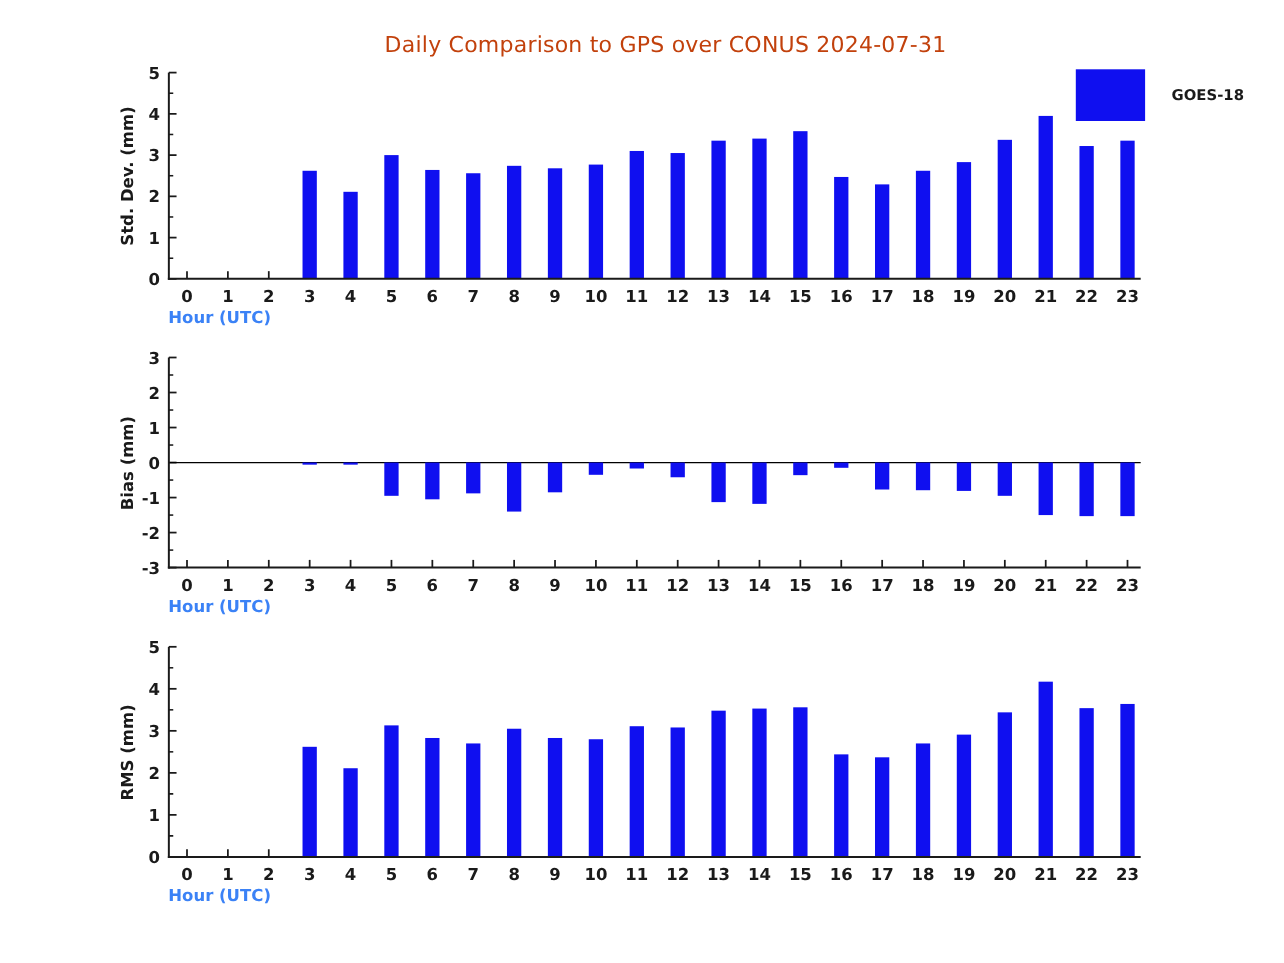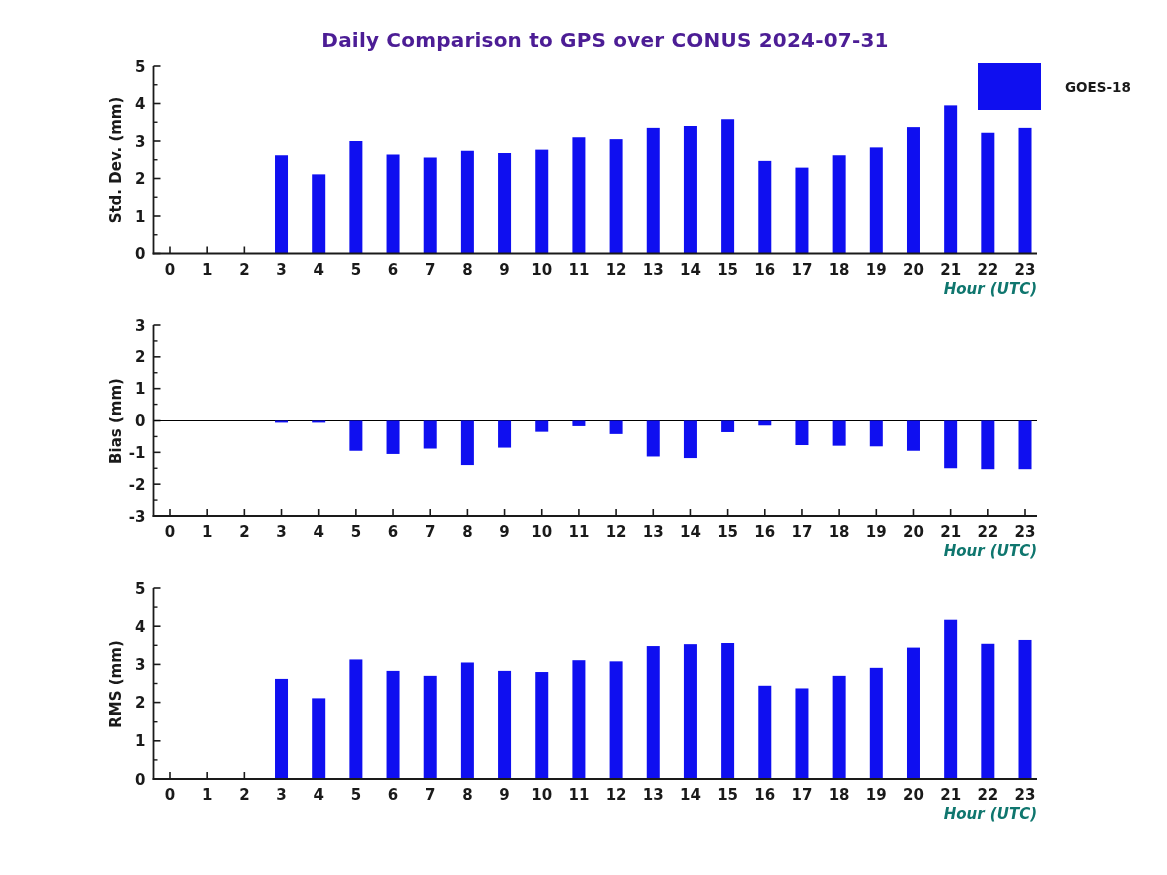--- a/index.html
+++ b/index.html
@@ -13,7 +13,7 @@
   #charts-canvas{position:absolute;left:0;top:0;}
   .fig-title{
     position:absolute;left:160px;top:28px;width:890px;
-    text-align:center;font-size:20px;font-weight:bold;color:#4c1d95;
+    text-align:center;font-size:20px;font-weight:normal;color:#c2410c;
     letter-spacing:0.2px;
   }
   .ylabel{

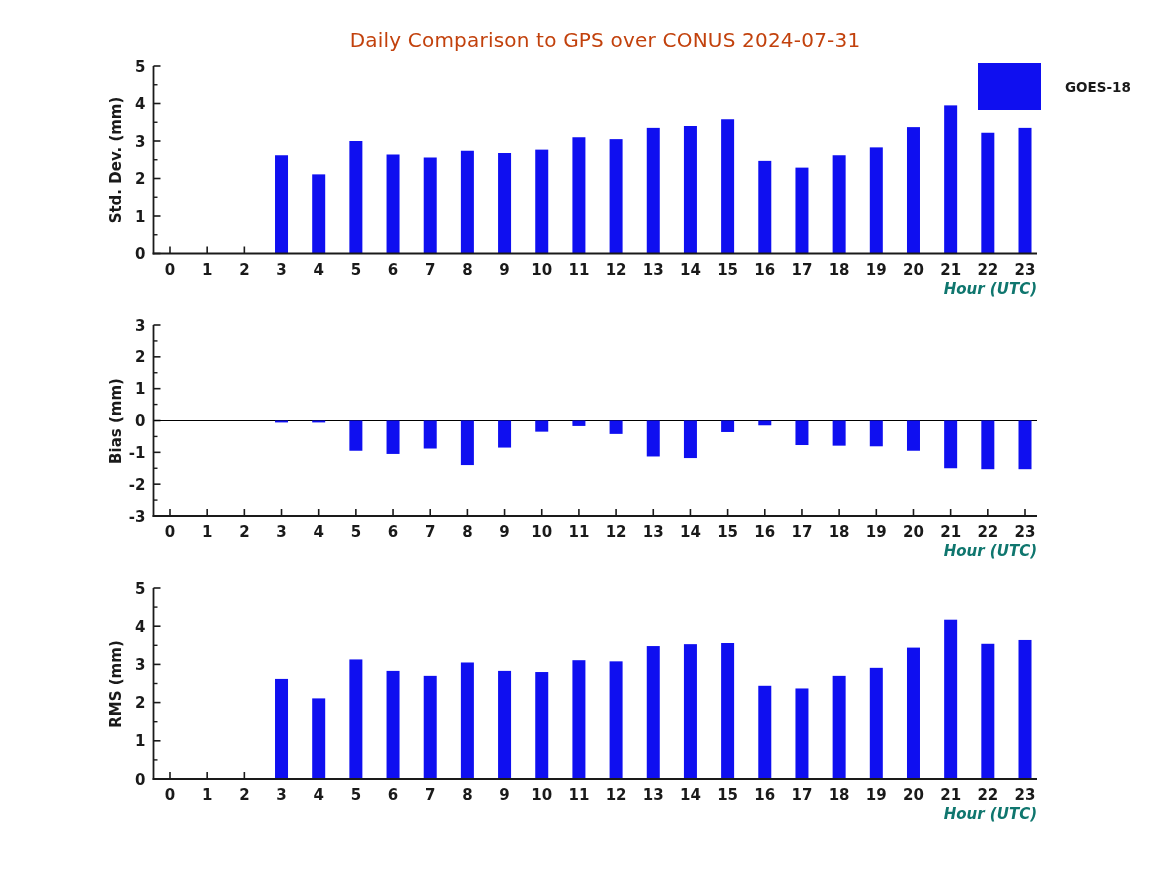--- a/index.html
+++ b/index.html
@@ -22,8 +22,8 @@
     font-size:15px;font-weight:bold;color:#1a1a1a;white-space:nowrap;
   }
   .xlabel{
-    position:absolute;left:153px;width:884px;text-align:right;
-    font-size:15px;font-weight:bold;color:#0f766e;font-style:italic;
+    position:absolute;left:153px;width:884px;text-align:left;
+    font-size:15px;font-weight:bold;color:#3b82f6;
   }
   .legend{position:absolute;left:978px;top:63px;display:flex;align-items:center;}
   .legend-swatch{width:63px;height:47px;background:#0F0FF0;}

